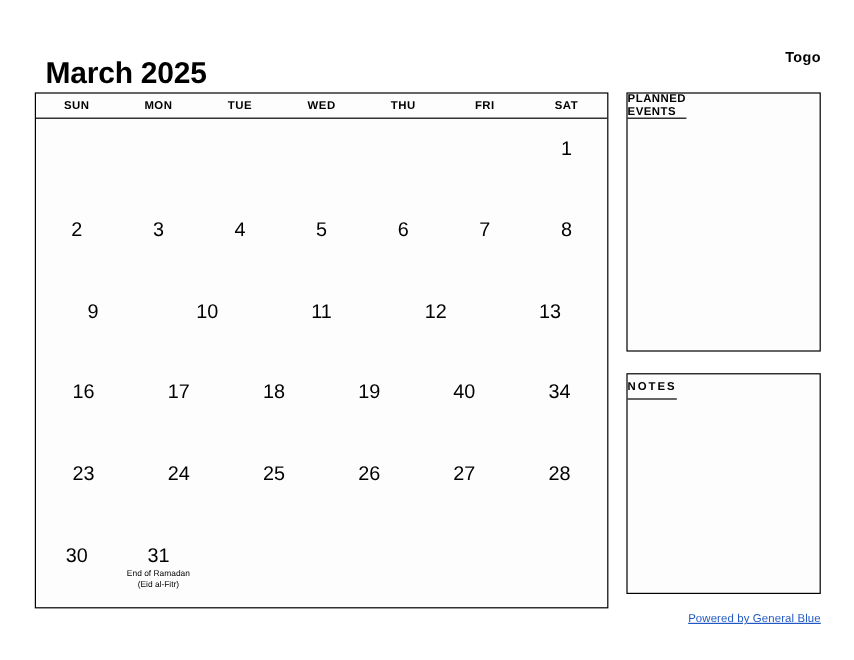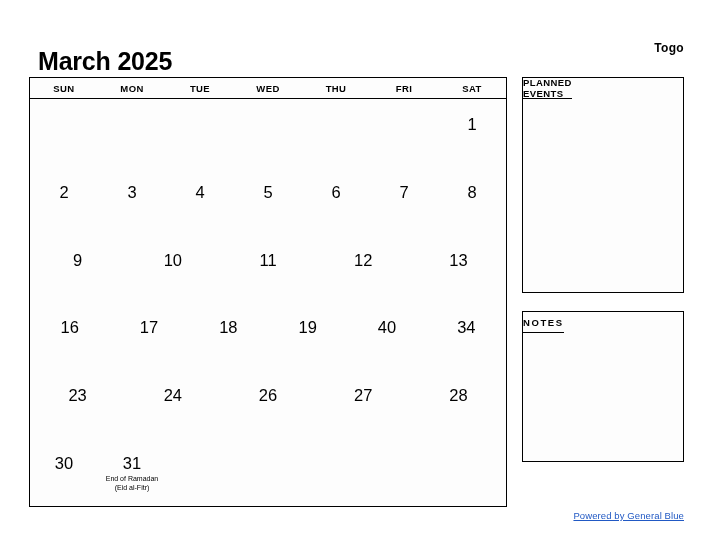--- a/index.html
+++ b/index.html
@@ -132,7 +132,7 @@
   }
   #notes-panel {
     top: 311px;
-    height: 151px;
+    height: 184px;
   }
   .panel-title {
     flex: 0 0 20px;

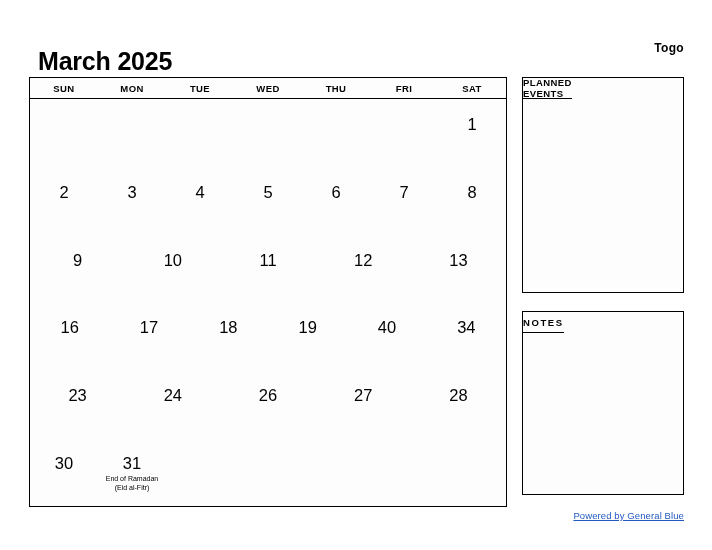--- a/index.html
+++ b/index.html
@@ -311,6 +311,10 @@
 
       </div>
       <div class="day-cell">
+        <div class="day-number">25</div>
+
+      </div>
+      <div class="day-cell">
         <div class="day-number">26</div>
 
       </div>

